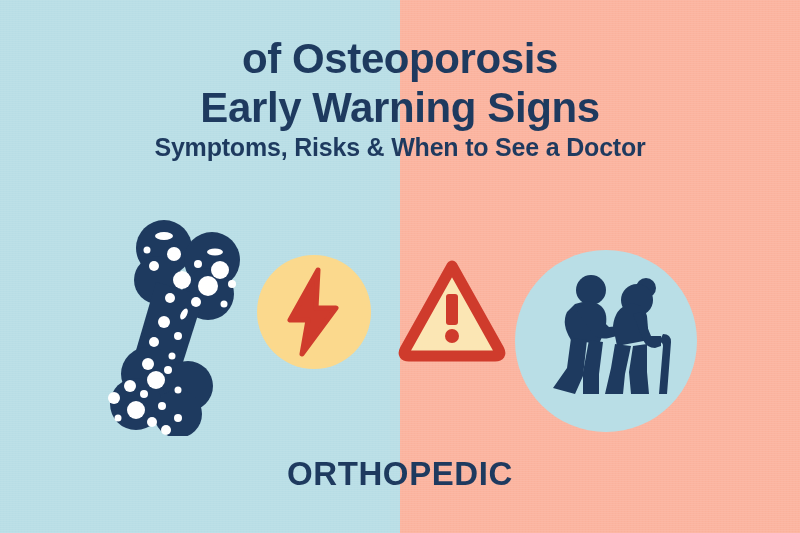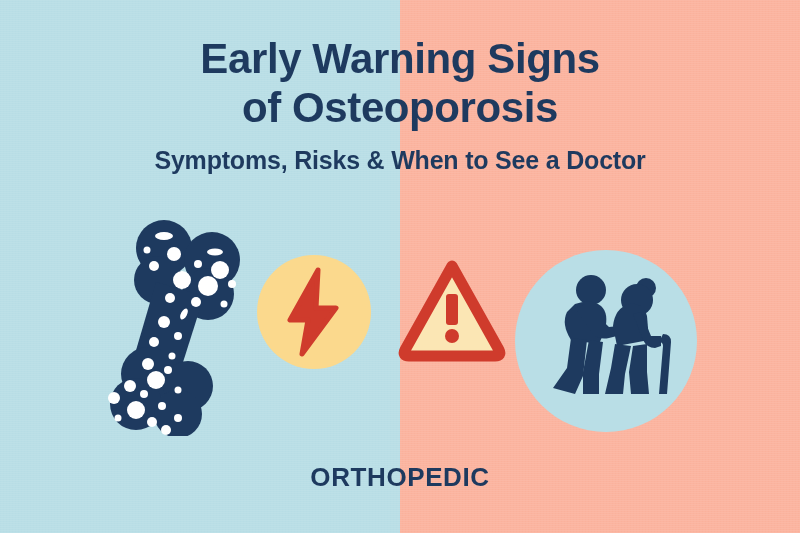--- a/index.html
+++ b/index.html
@@ -113,8 +113,8 @@
   <div class="grain"></div>
 
   <div class="headline">
+    <span class="title-line">of Osteoporosis</span>
     <span class="title-line">Early Warning Signs</span>
-    <span class="title-line">of Osteoporosis</span>
     <span class="subtitle">Symptoms, Risks &amp; When to See a Doctor</span>
   </div>
 

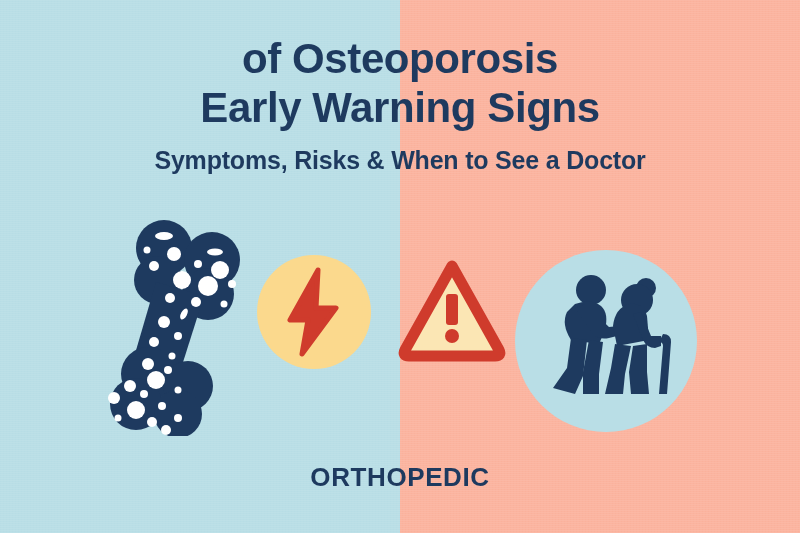--- a/index.html
+++ b/index.html
@@ -56,7 +56,6 @@
   }
   .subtitle {
     display: block;
-    margin-top: 13px;
     color: #1e3a5f;
     font-weight: 700;
     font-size: 25px;

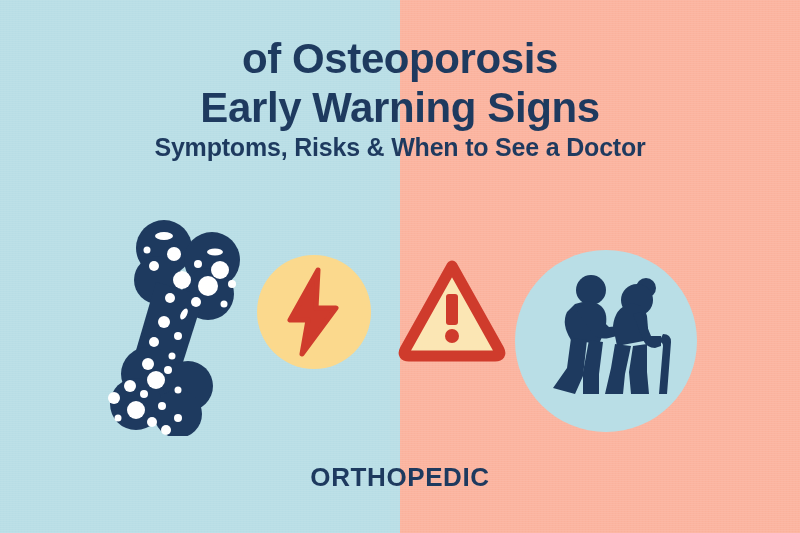--- a/index.html
+++ b/index.html
@@ -97,7 +97,7 @@
   .label-text {
     color: #1e3a5f;
     font-weight: 700;
-    font-size: 26px;
+    font-size: 33px;
     letter-spacing: 0.6px;
     text-transform: uppercase;
   }

